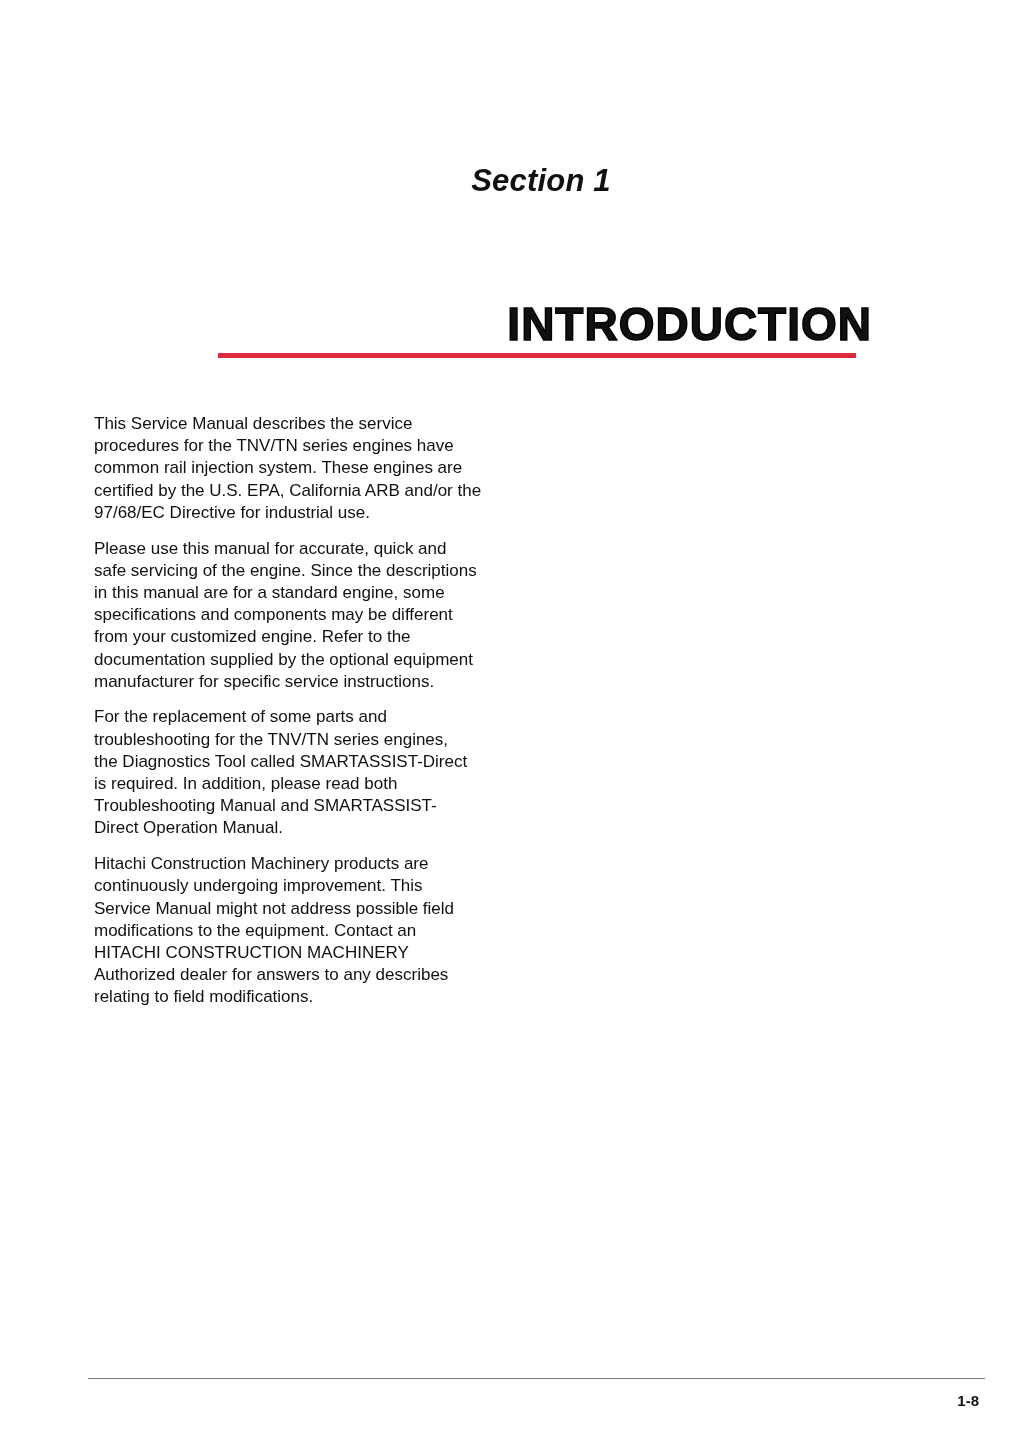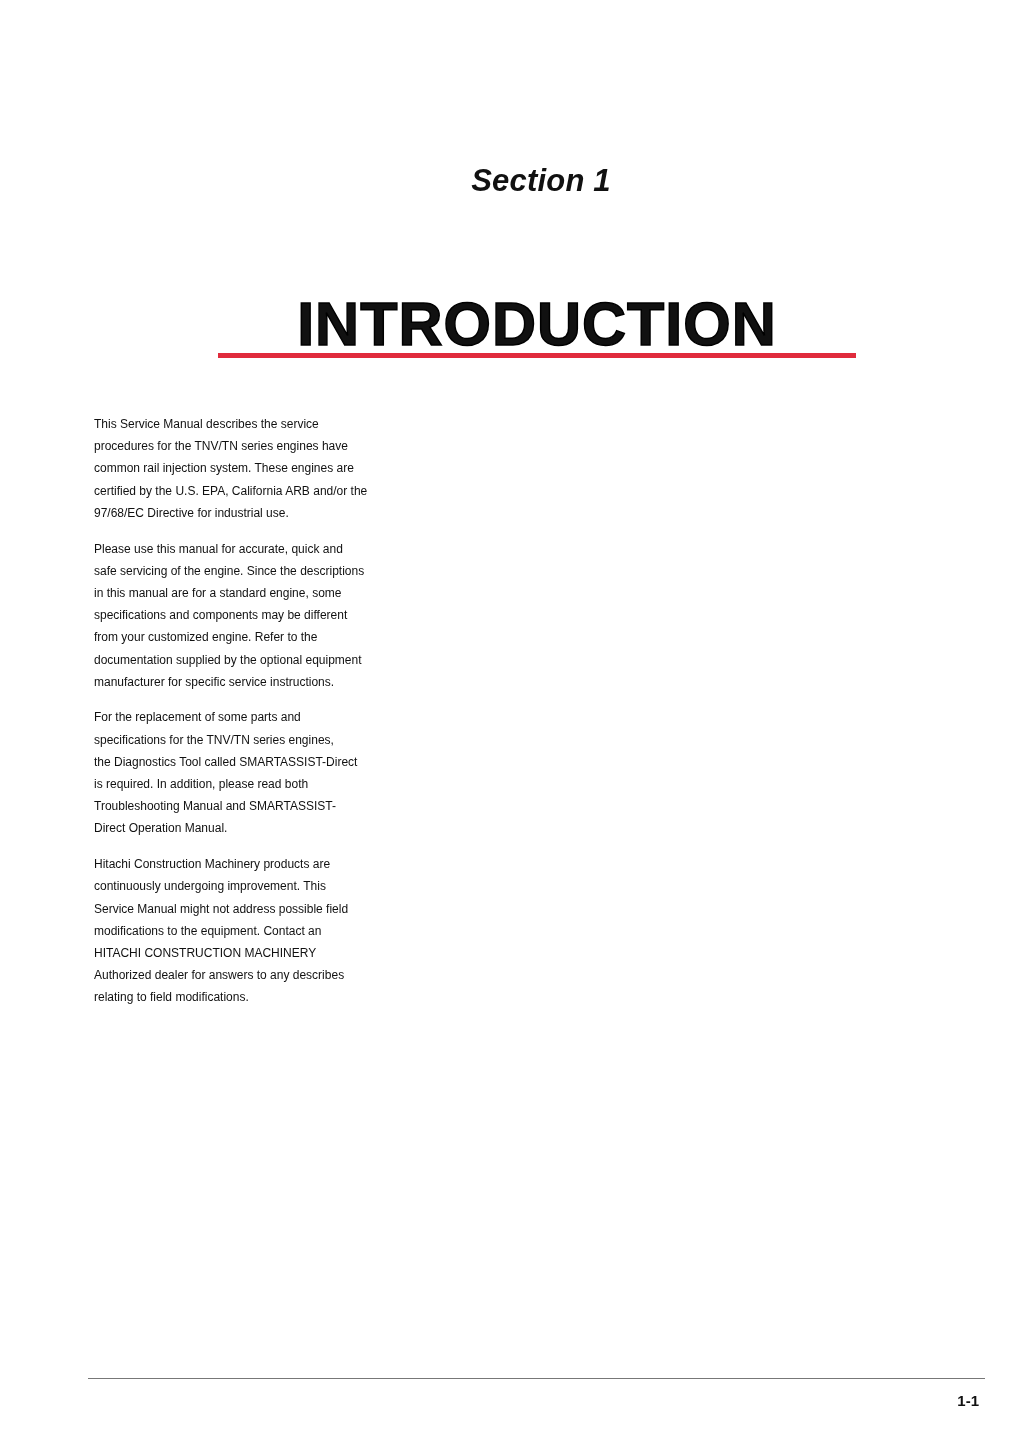--- a/index.html
+++ b/index.html
@@ -5,7 +5,7 @@
   html, body { margin: 0; padding: 0; background: #ffffff; }
   body { width: 1024px; height: 1447px; position: relative; overflow: hidden; font-family: "Liberation Sans", sans-serif; color: #111; }
   .section-label { position: absolute; left: 0; top: 163px; width: 1082px; text-align: center; font-style: italic; font-weight: bold; font-size: 31px; letter-spacing: 0.2px; }
-  .title { position: absolute; left: 218px; top: 288px; width: 638px; text-align: center; font-weight: 900; font-size: 61px; letter-spacing: 1px; line-height: 72px; transform: scaleX(1.0); -webkit-text-stroke: 1.5px #000; }
+  .title { position: absolute; left: 234px; top: 288px; width: 638px; text-align: right; font-weight: 900; font-size: 46px; letter-spacing: 1px; line-height: 72px; transform: scaleX(1.0); -webkit-text-stroke: 1.5px #000; }
   .title-rule { position: absolute; left: 218px; top: 353px; width: 638px; height: 5px; background: #e02b3c; }
   .body { position: absolute; left: 94px; top: 413px; width: 440px; font-size: 12px; line-height: 22.2px; }
   .body p { margin: 0 0 13.5px 0; white-space: pre-line; }

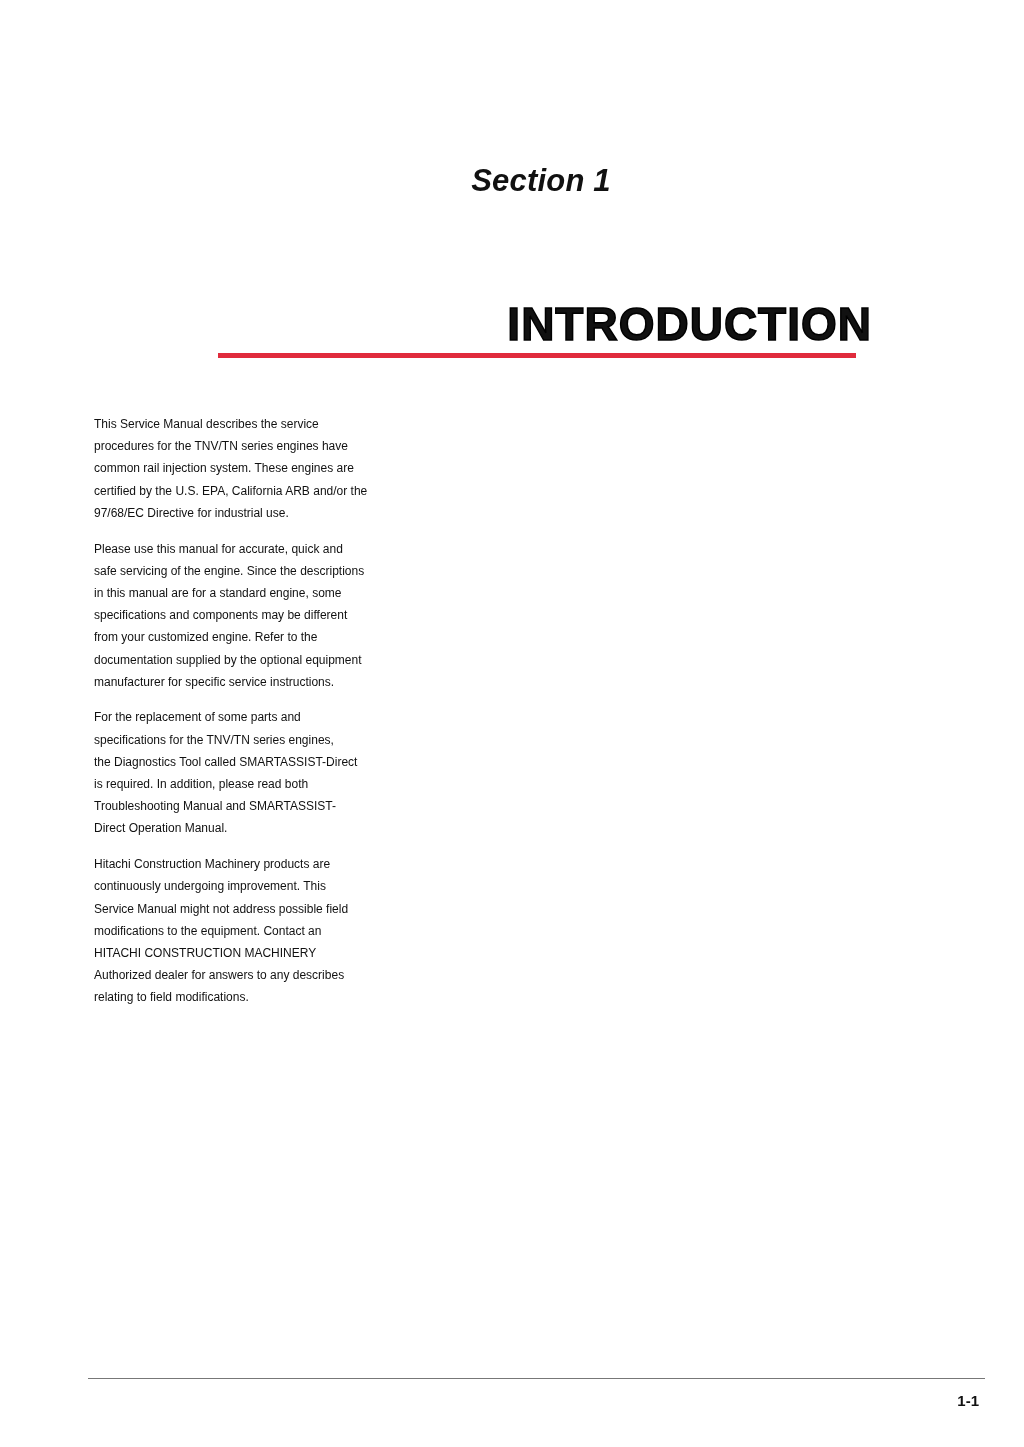--- a/index.html
+++ b/index.html
@@ -7,7 +7,7 @@
   .section-label { position: absolute; left: 0; top: 163px; width: 1082px; text-align: center; font-style: italic; font-weight: bold; font-size: 31px; letter-spacing: 0.2px; }
   .title { position: absolute; left: 234px; top: 288px; width: 638px; text-align: right; font-weight: 900; font-size: 46px; letter-spacing: 1px; line-height: 72px; transform: scaleX(1.0); -webkit-text-stroke: 1.5px #000; }
   .title-rule { position: absolute; left: 218px; top: 353px; width: 638px; height: 5px; background: #e02b3c; }
-  .body { position: absolute; left: 94px; top: 413px; width: 440px; font-size: 12px; line-height: 22.2px; }
+  .body { position: absolute; left: 94px; top: 413px; width: 440px; font-size: 17px; line-height: 22.2px; }
   .body p { margin: 0 0 13.5px 0; white-space: pre-line; }
   .footer-rule { position: absolute; left: 88px; top: 1378px; width: 897px; height: 1px; background: #777; }
   .page-num { position: absolute; right: 45px; top: 1392px; font-weight: bold; font-size: 15px; }

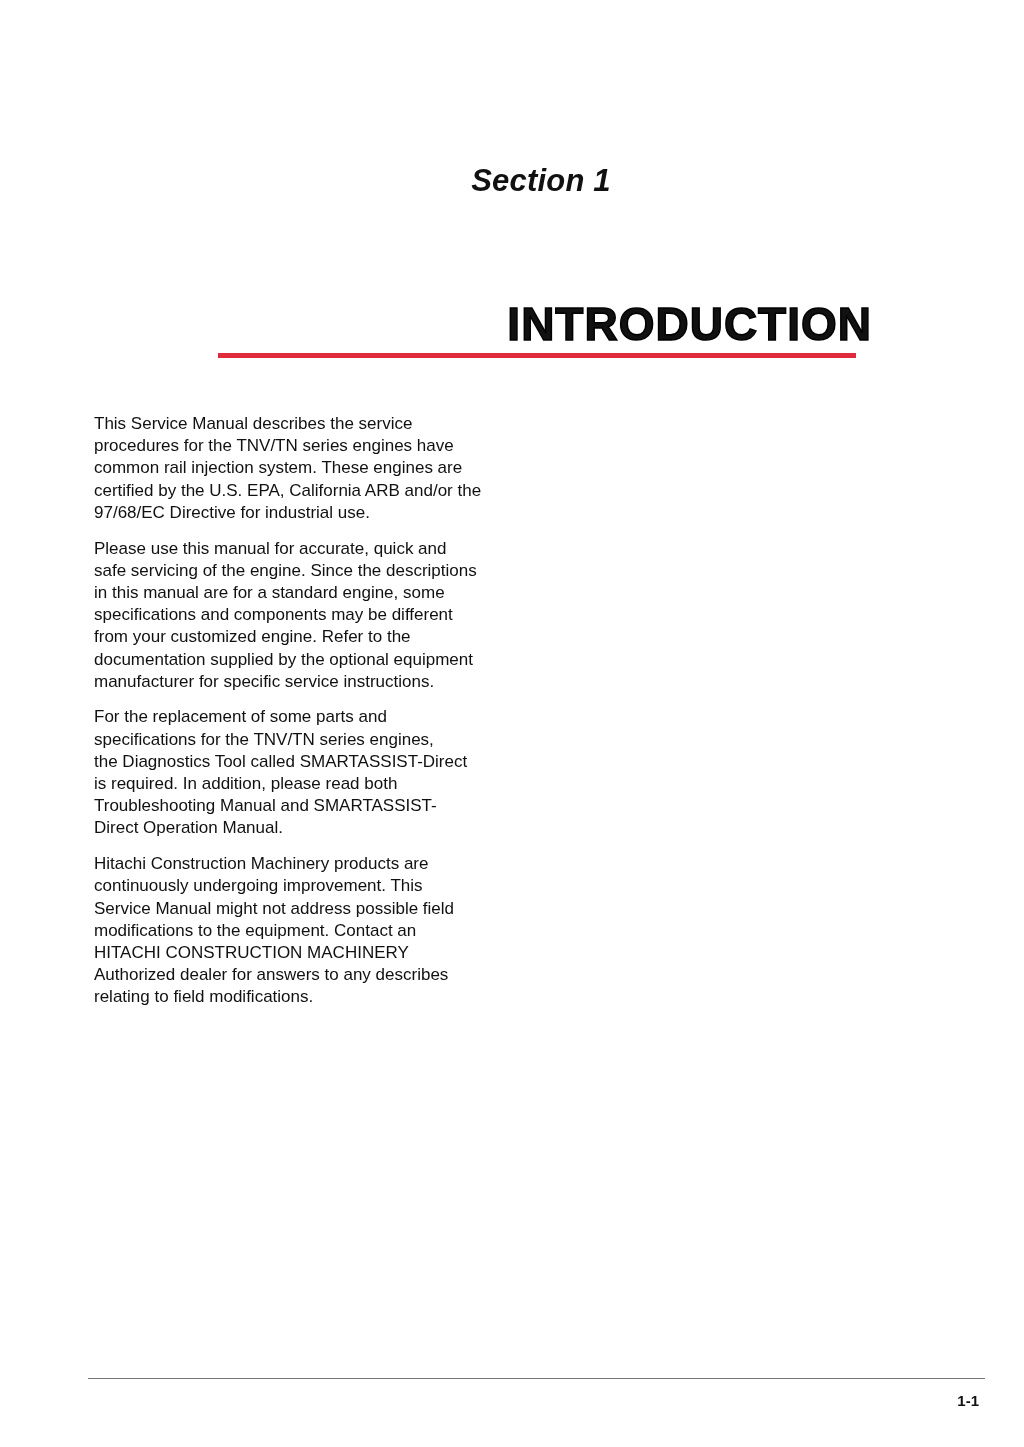--- a/index.html
+++ b/index.html
@@ -33,7 +33,7 @@
 documentation supplied by the optional equipment
 manufacturer for specific service instructions.</p>
   <p>For the replacement of some parts and
-specifications for the TNV/TN series engines,
+troubleshooting for the TNV/TN series engines,
 the Diagnostics Tool called SMARTASSIST-Direct
 is required. In addition, please read both
 Troubleshooting Manual and SMARTASSIST-

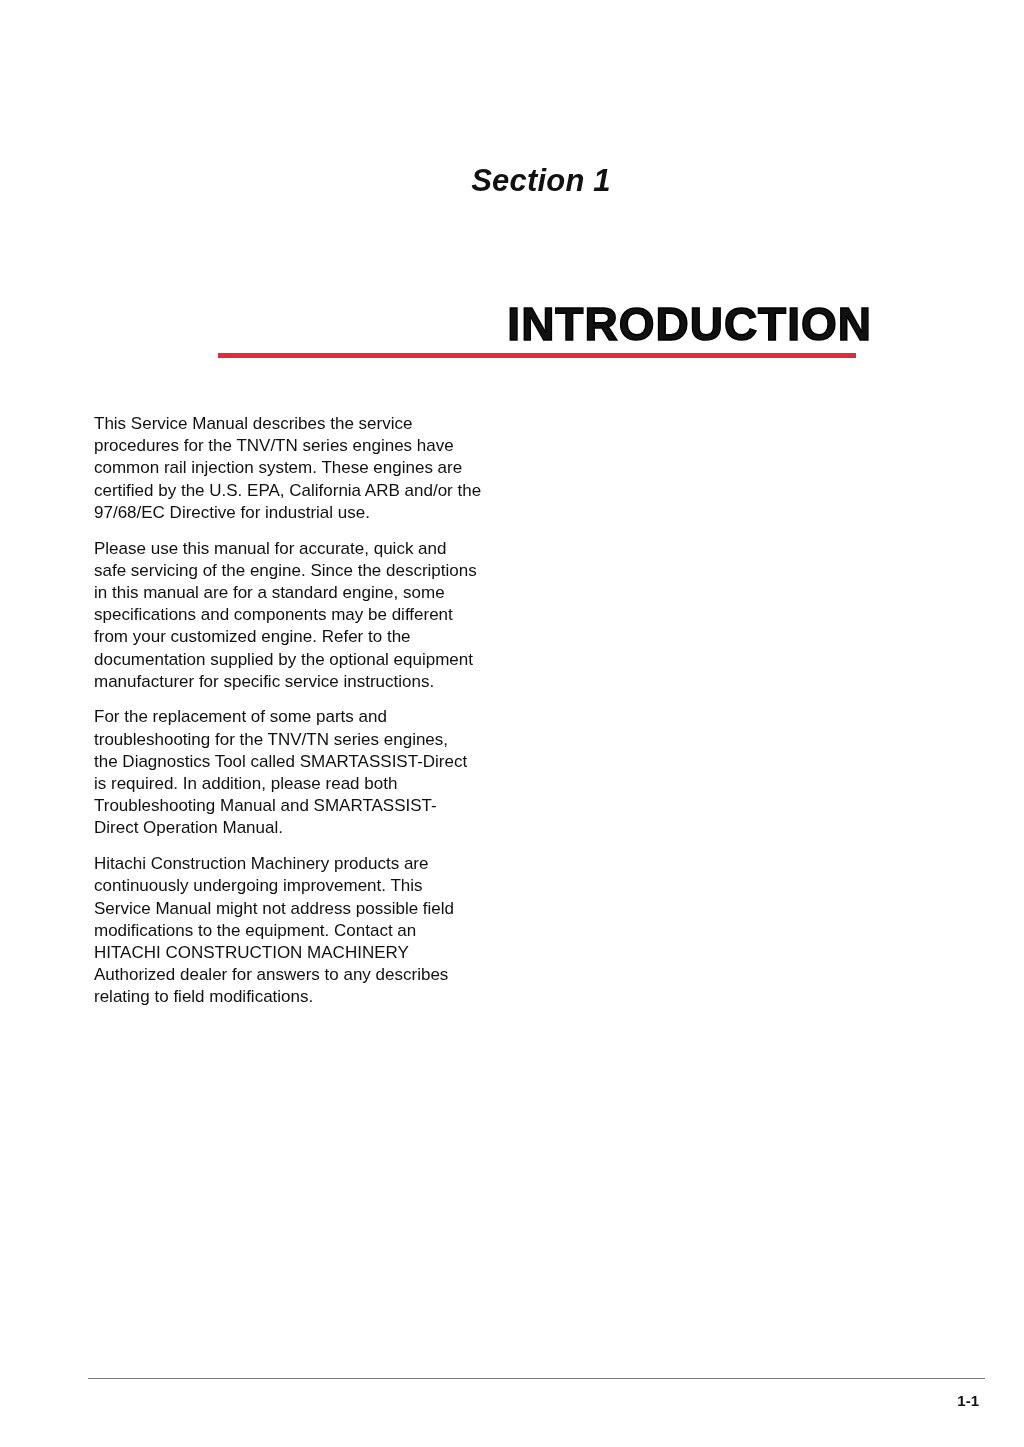--- a/index.html
+++ b/index.html
@@ -48,6 +48,6 @@
 </div>
 
 <div class="footer-rule"></div>
-<div class="page-num">1-1</div>
+<div class="page-num">1-8</div>
 
 </body></html>

